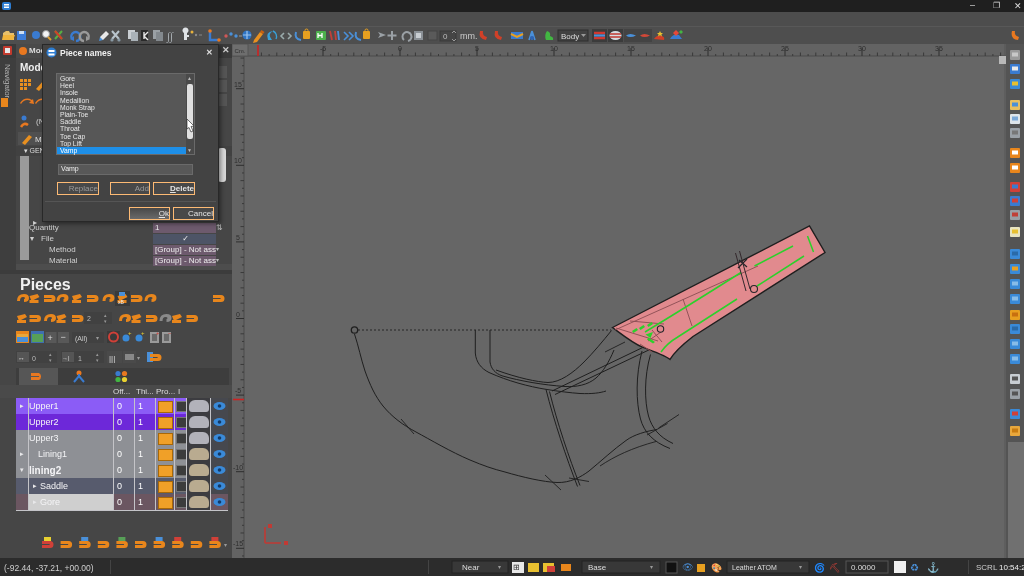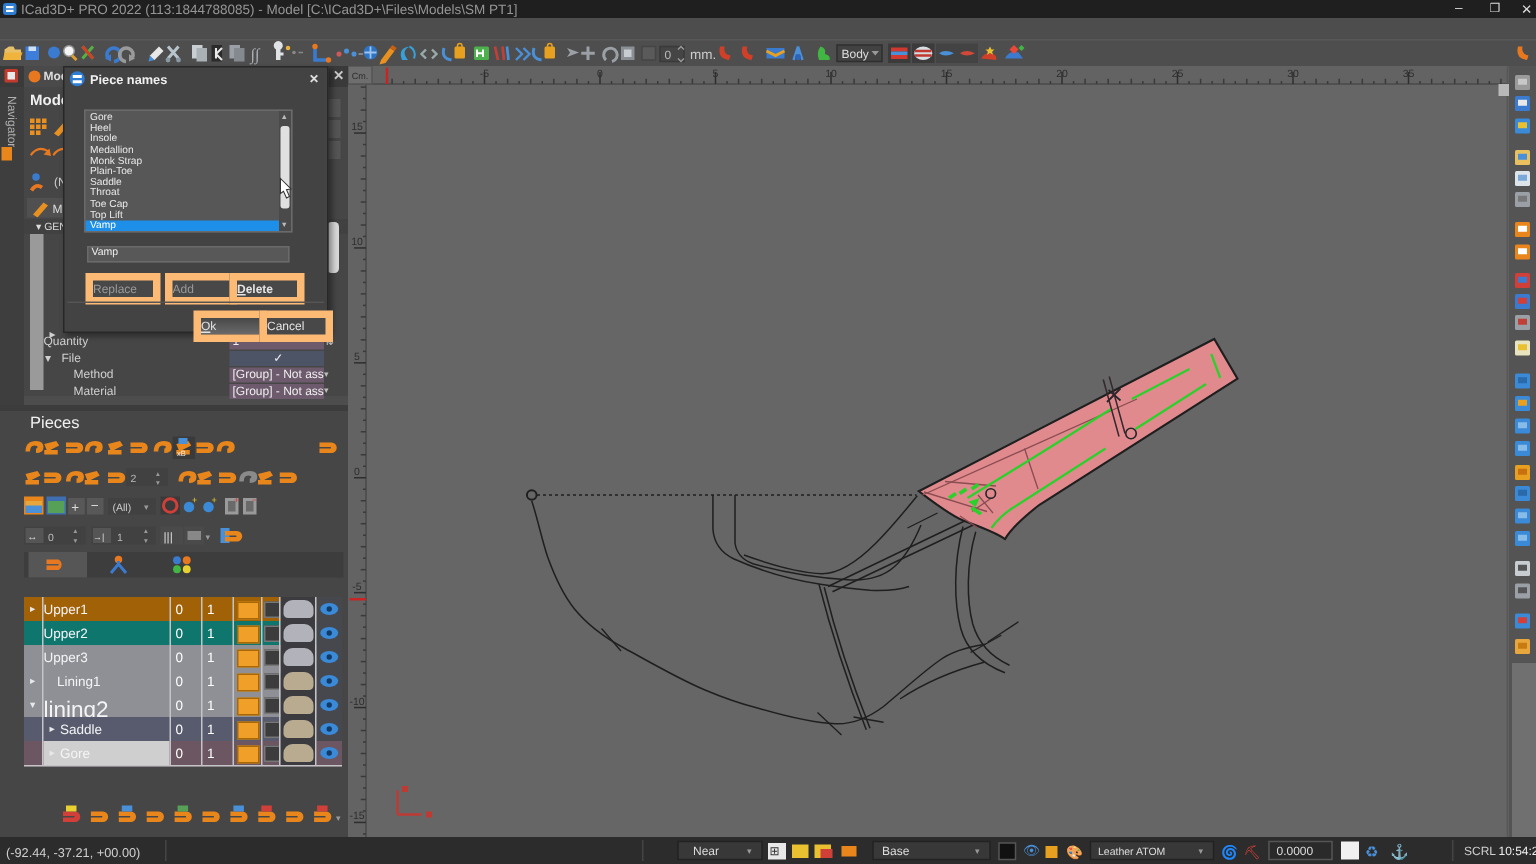--- a/index.html
+++ b/index.html
@@ -28,7 +28,6 @@
         <rect x="2" y="3" width="5" height="1.5" fill="#fff"></rect>
         <rect x="2" y="5.5" width="5" height="1.5" fill="#fff"></rect>
       </svg>
-  <span class="abs" style="left:14px;top:1px">ICad3D+ PRO 2022 (113:1844788085) - Model [C:\ICad3D+\Files\Models\SM PT1]</span>
   <span class="abs" style="left:970px;top:0px;color:#ddd">–</span>
   <span class="abs" style="left:993px;top:1px;color:#ddd;font-size:8px">❐</span>
   <span class="abs" style="left:1014px;top:1px;color:#ddd">✕</span>

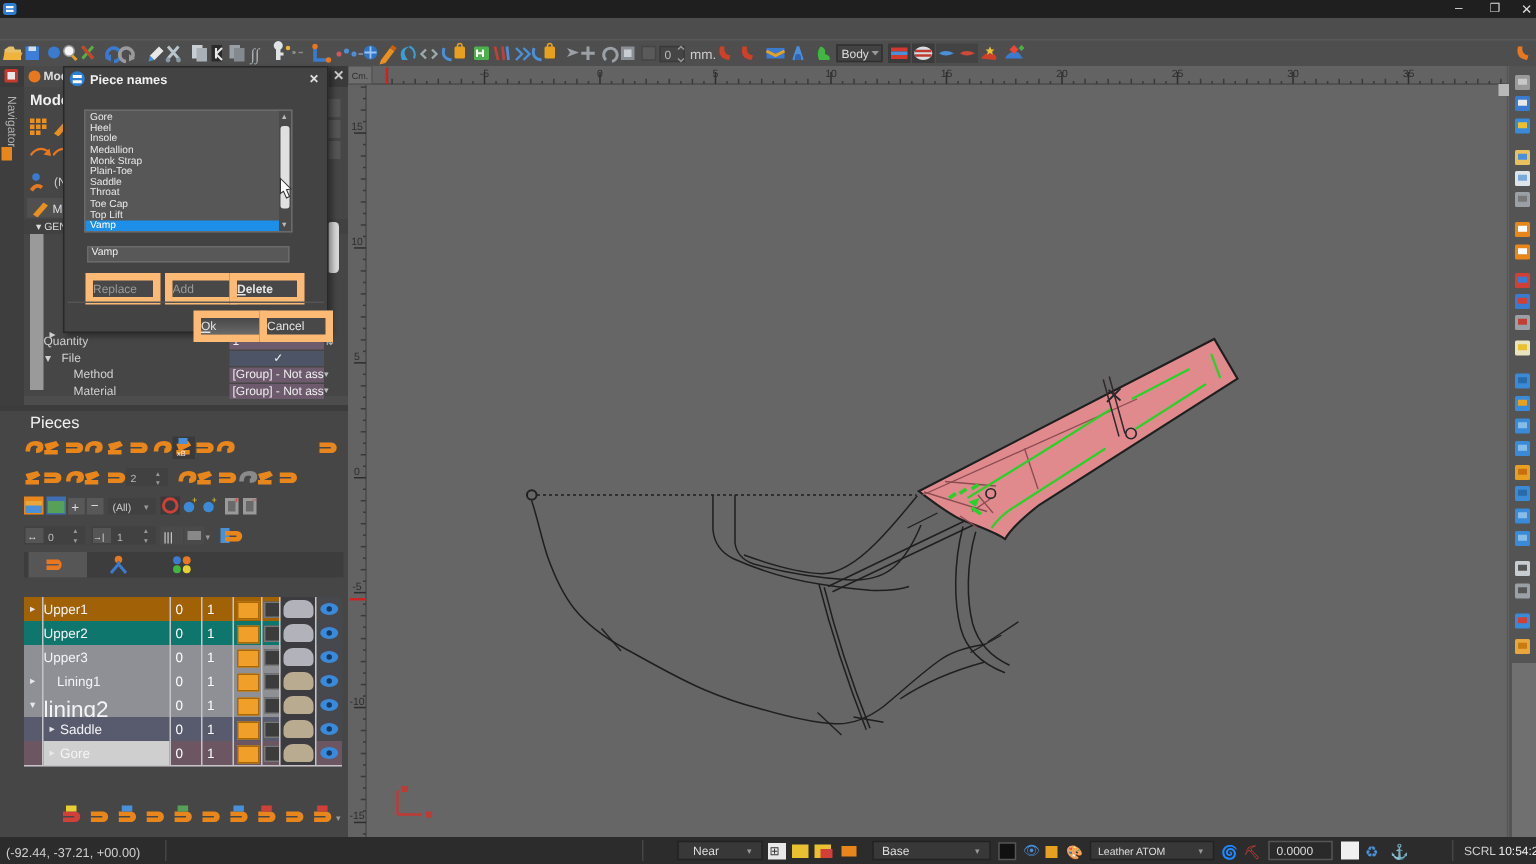--- a/index.html
+++ b/index.html
@@ -15,7 +15,7 @@
 #righttb{left:1006px;top:44px;width:18px;height:514px;background:#545454}
 #statusbar{left:0;top:558px;width:1024px;height:18px;background:#2c2c2c;color:#cfcfcf;font-size:9px}
 #dialog{left:42px;top:44px;width:175px;height:176px;background:#434343;border:1px solid #282828;box-shadow:2px 2px 4px rgba(0,0,0,.4)}
-.dlgbtn{position:absolute;height:11px;background:#484848;border:5px solid #fdba74;color:#e4e4e4;font-size:8px;text-align:left;line-height:11px}
+.dlgbtn{position:absolute;height:11px;background:#484848;border:1px solid #fdba74;color:#e4e4e4;font-size:8px;text-align:right;line-height:11px}
 .prow{position:absolute;left:0;width:216px;height:11px;color:#d0d0d0;font-size:8px}
 .pval{position:absolute;left:137px;width:61px;height:10px;background:#6d5a6d;color:#eee;font-size:8px;padding-left:2px;overflow:hidden;white-space:nowrap}
 </style></head>

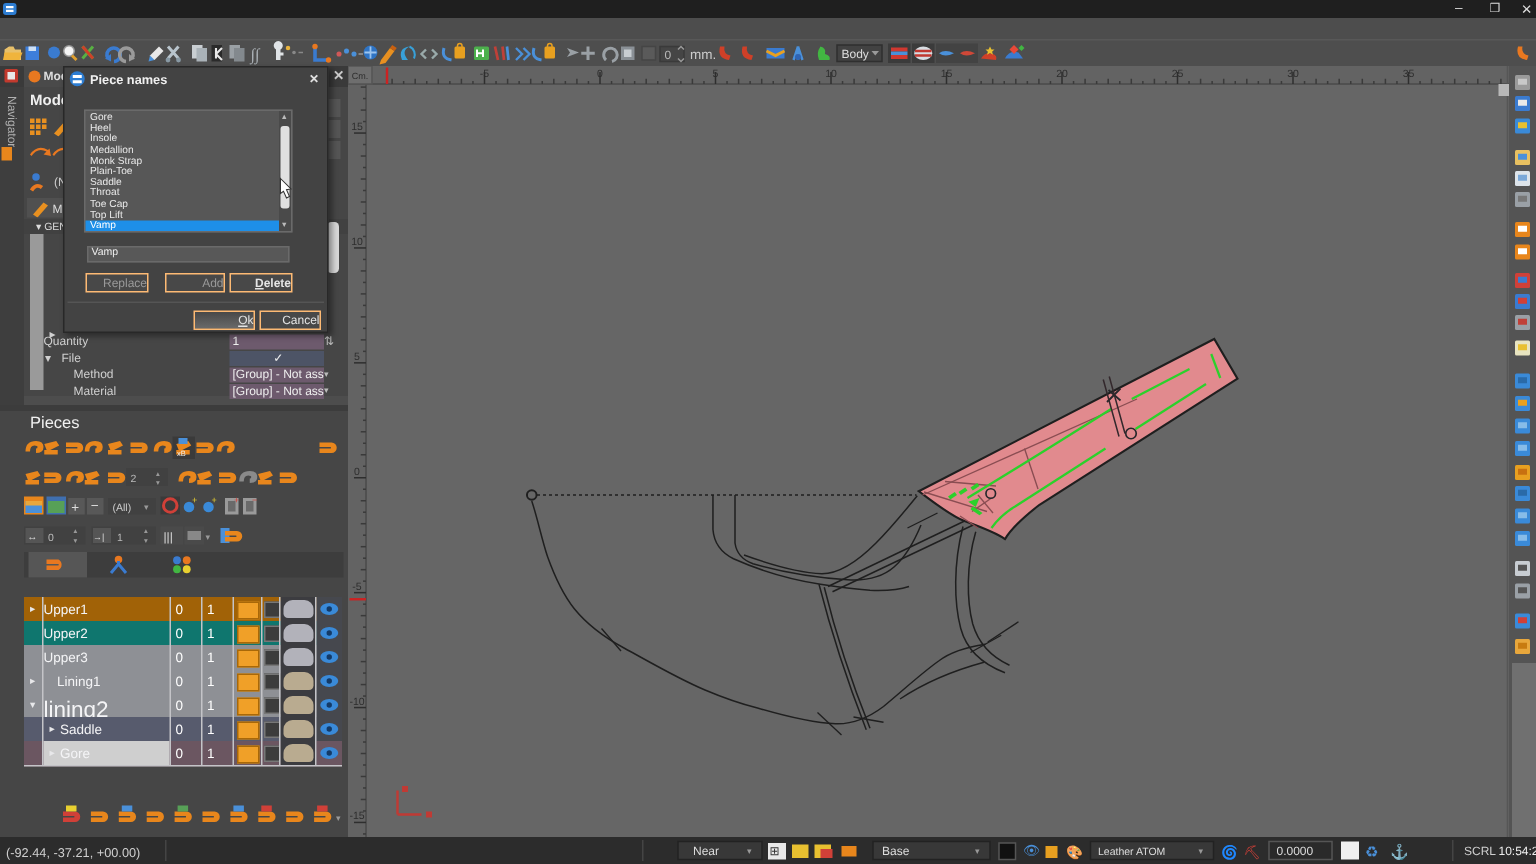--- a/index.html
+++ b/index.html
@@ -217,7 +217,7 @@
 
 <div class="abs" id="piecespanel">
   <div class="abs" style="left:0;top:0;width:232px;height:4px;background:#3c3c3c"></div>
-  <span class="abs" style="left:20px;top:6px;color:#f0f0f0;font-size:11px;font-weight:normal">Pieces</span>
+  <span class="abs" style="left:20px;top:6px;color:#f0f0f0;font-size:16px;font-weight:bold">Pieces</span>
   <svg class="abs" style="left:0px;top:20px" width="232px" height="80" id="piecetools">
         <rect x="115" y="1" width="15" height="15" fill="#3a3a3a"></rect>
         <path d="M17 11 q0 -7 7 -7 q5 0 5 4 q0 4 -5 4 l0 -3 q1 0 1 -1 q0 -1 -2 -1 q-3 0 -3 4 z" fill="#e8861c"></path>

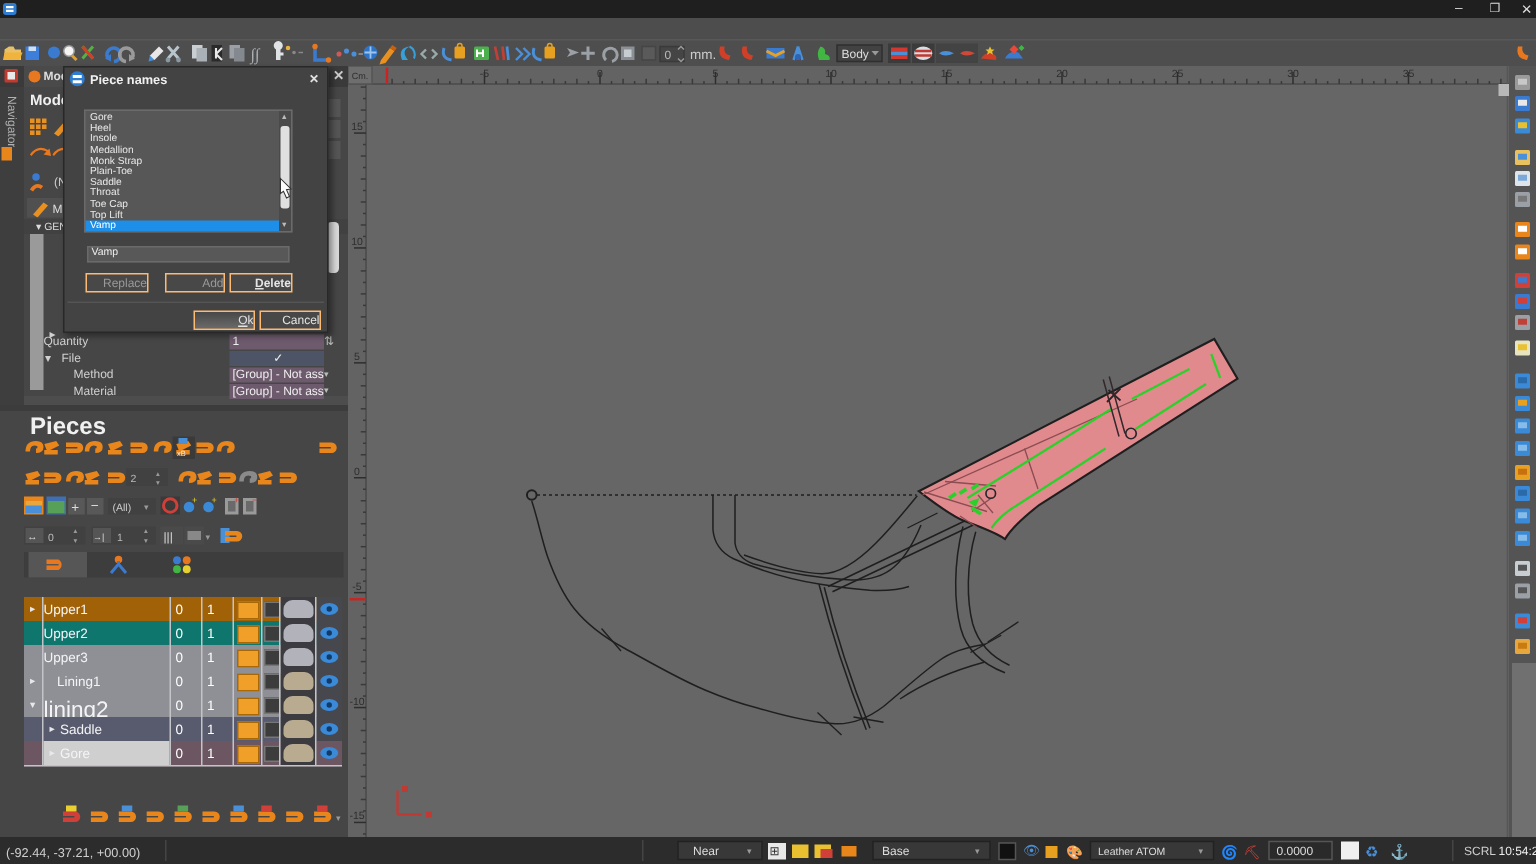--- a/index.html
+++ b/index.html
@@ -309,6 +309,12 @@
         <circle cx="12.5" cy="9.5" r="2.6" fill="#e8d030"></circle>
       </svg>
 
+  <div class="abs" style="left:0;top:115px;width:232px;height:13px;background:#4a4a4a;color:#ddd;font-size:8px">
+    <span class="abs" style="left:113px;top:2px">Off...</span>
+        <span class="abs" style="left:136px;top:2px">Thi...</span>
+        <span class="abs" style="left:156px;top:2px">Pro...</span>
+        <span class="abs" style="left:178px;top:2px">I</span>
+  </div>
   <div class="abs" id="ptable" style="left:0;top:128px;width:228px;height:112px">
         <div style="position:absolute;left:16px;top:0px;width:212px;height:16px;background:#a16207;border-bottom:1px solid #c4c4c8">
           <span style="position:absolute;left:4px;top:4px;color:#e8e8ea;font-size:7px">▸</span>

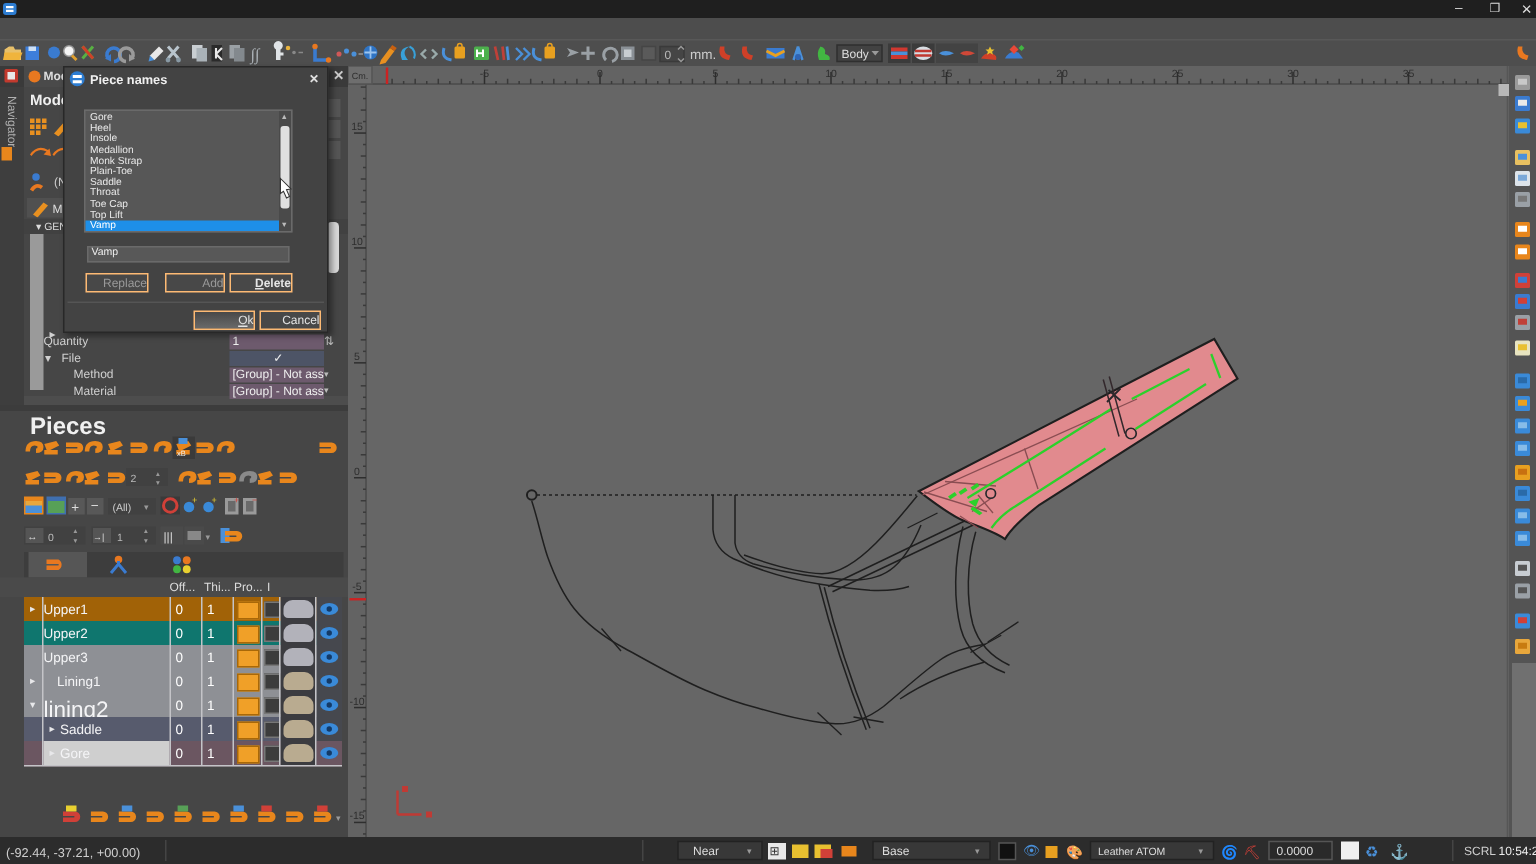--- a/index.html
+++ b/index.html
@@ -316,7 +316,7 @@
         <span class="abs" style="left:178px;top:2px">I</span>
   </div>
   <div class="abs" id="ptable" style="left:0;top:128px;width:228px;height:112px">
-        <div style="position:absolute;left:16px;top:0px;width:212px;height:16px;background:#a16207;border-bottom:1px solid #c4c4c8">
+        <div style="position:absolute;left:16px;top:0px;width:212px;height:16px;background:#8b5cf6;border-bottom:1px solid #c4c4c8">
           <span style="position:absolute;left:4px;top:4px;color:#e8e8ea;font-size:7px">▸</span>
           <span style="position:absolute;left:13px;top:3px;color:#f4f4f6;font-size:9px;">Upper1</span>
           <span style="position:absolute;left:101px;top:3px;color:#fff;font-size:9px">0</span>

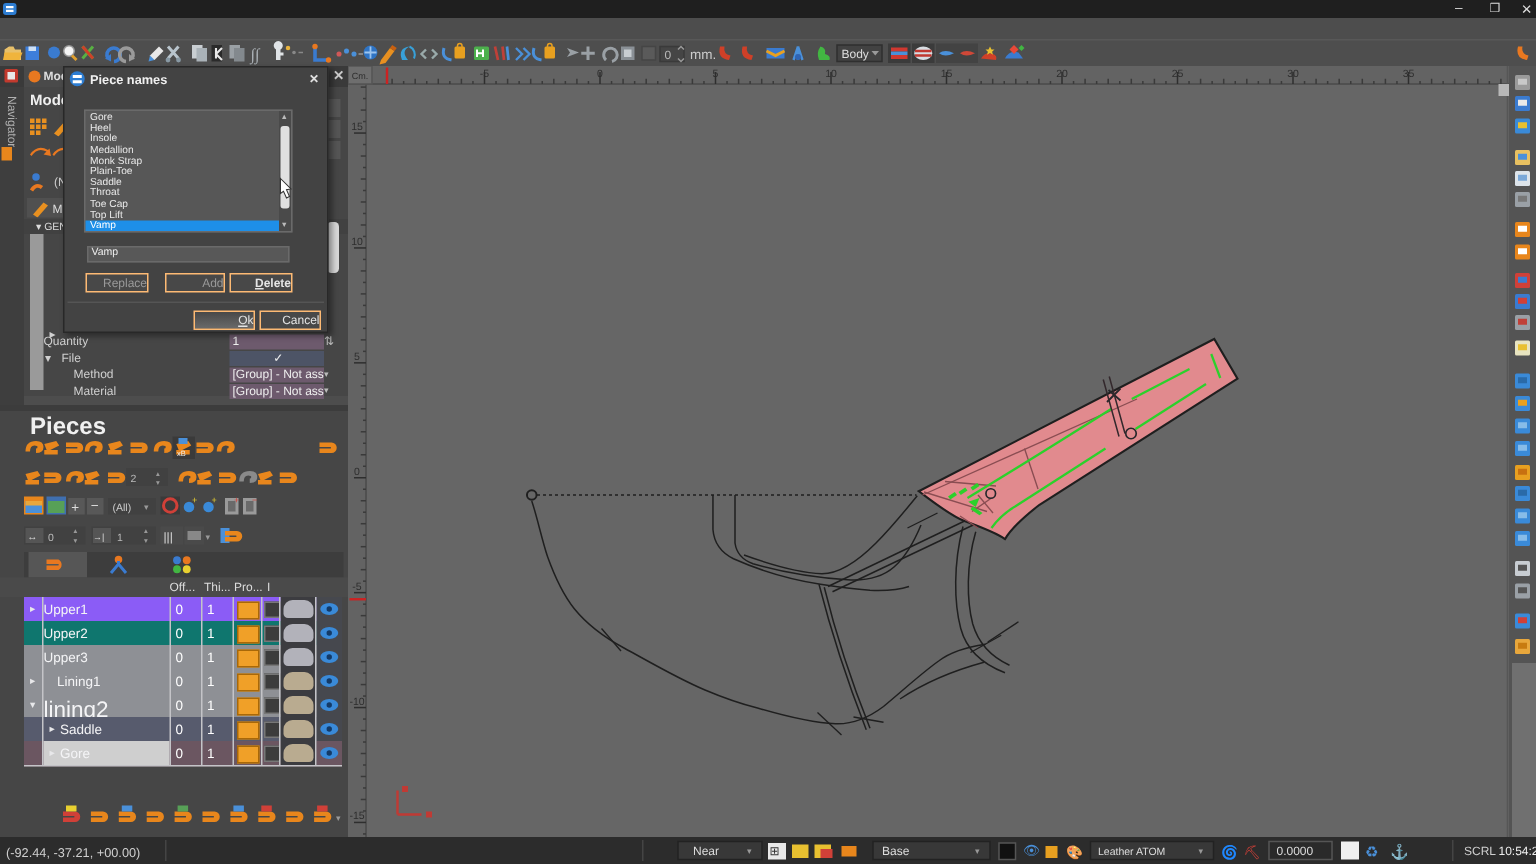--- a/index.html
+++ b/index.html
@@ -338,7 +338,7 @@
           <div style="position:absolute;left:170px;top:0;width:1px;height:16px;background:#c4c4c8"></div>
           <div style="position:absolute;left:194px;top:0;width:1px;height:16px;background:#c4c4c8"></div>
         </div>
-        <div style="position:absolute;left:16px;top:16px;width:212px;height:16px;background:#0f766e;border-bottom:1px solid #0f172a">
+        <div style="position:absolute;left:16px;top:16px;width:212px;height:16px;background:#6d28d9;border-bottom:1px solid #0f172a">
           <span style="position:absolute;left:4px;top:4px;color:#e8e8ea;font-size:7px"></span>
           <span style="position:absolute;left:13px;top:3px;color:#f4f4f6;font-size:9px;">Upper2</span>
           <span style="position:absolute;left:101px;top:3px;color:#fff;font-size:9px">0</span>

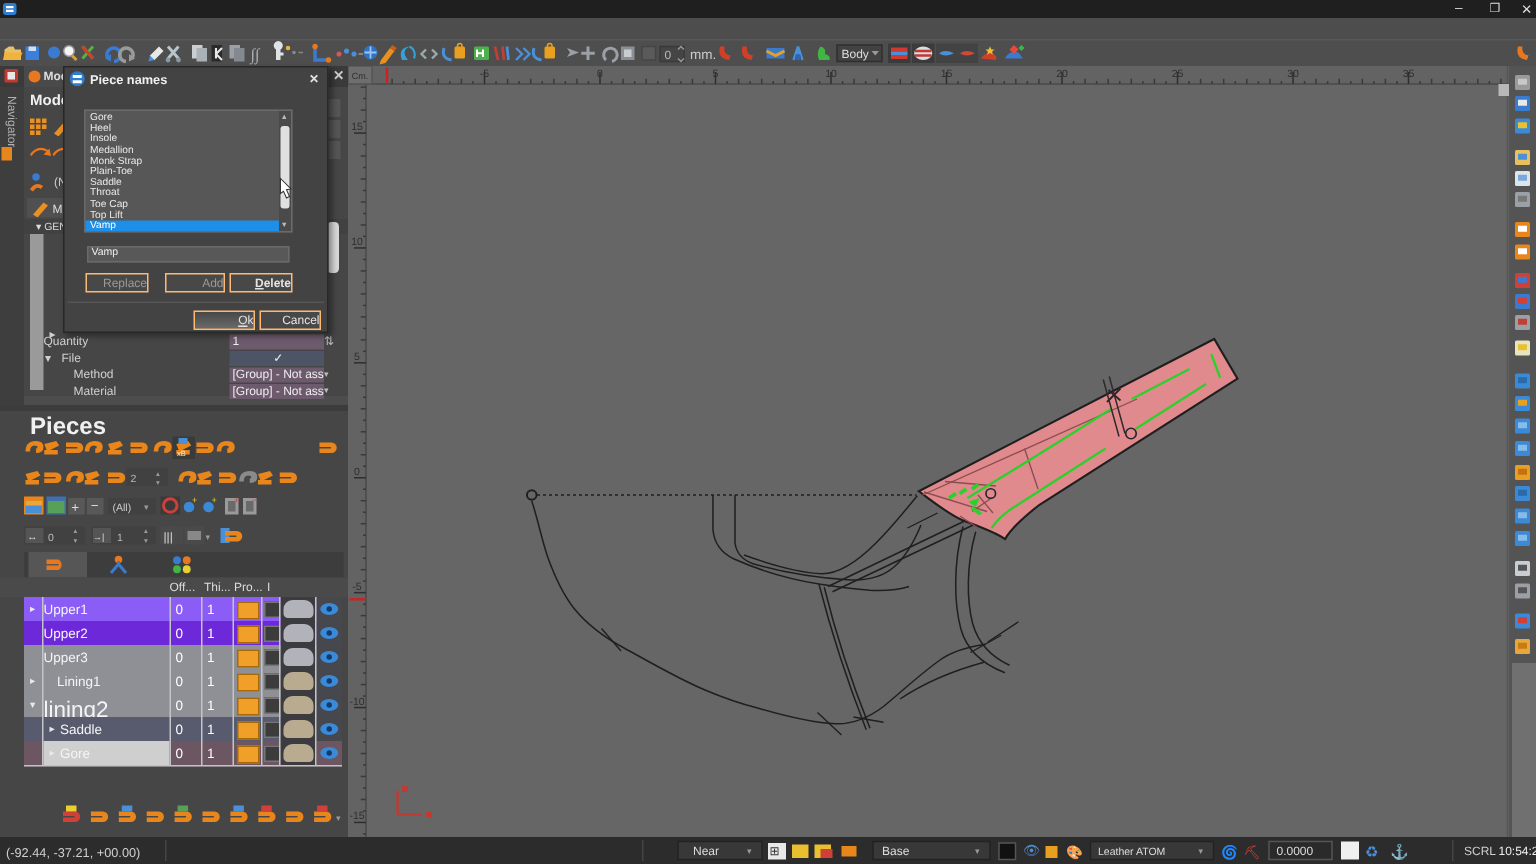--- a/index.html
+++ b/index.html
@@ -406,7 +406,7 @@
         </div>
         <div style="position:absolute;left:16px;top:64px;width:212px;height:16px;background:#8e9095;border-bottom:1px solid #c4c4c8">
           <span style="position:absolute;left:4px;top:4px;color:#e8e8ea;font-size:7px">▾</span>
-          <span style="position:absolute;left:13px;top:3px;color:#f4f4f6;font-size:15px;font-weight:normal;">lining2</span>
+          <span style="position:absolute;left:13px;top:3px;color:#f4f4f6;font-size:10px;font-weight:bold;">lining2</span>
           <span style="position:absolute;left:101px;top:3px;color:#fff;font-size:9px">0</span>
           <span style="position:absolute;left:122px;top:3px;color:#fff;font-size:9px">1</span>
           <div style="position:absolute;left:142px;top:3px;width:13px;height:10px;background:#f0a028;border:1px solid #a86808"></div>

